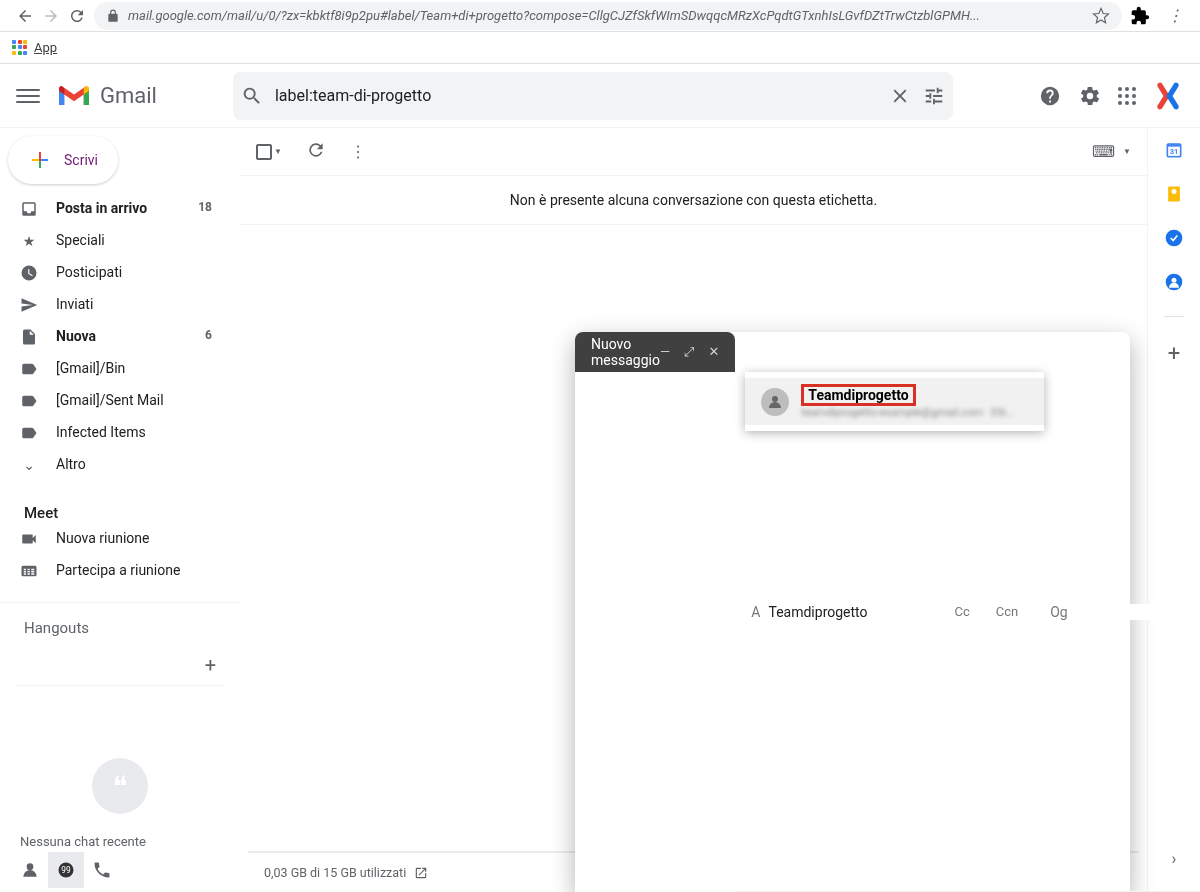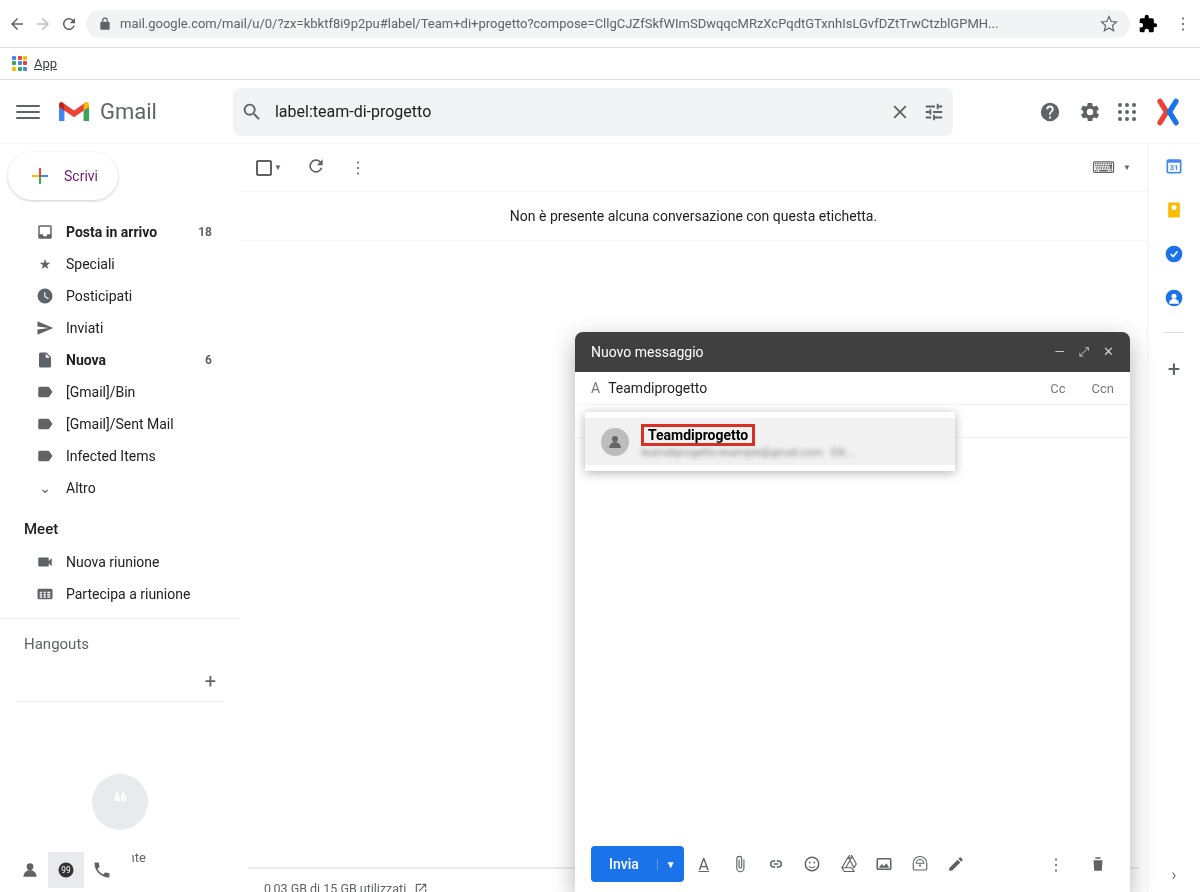--- a/index.html
+++ b/index.html
@@ -6,7 +6,7 @@
 body { width: 1200px; height: 892px; overflow: hidden; background: #fff; position: relative; }
 
 
-.browser-bar { height: 48px; display: flex; align-items: center; padding: 0 8px; border-bottom: 1px solid #e0e0e0; gap: 8px; }
+.browser-bar { height: 32px; display: flex; align-items: center; padding: 0 16px; border-bottom: 1px solid #e0e0e0; gap: 8px; font-style: italic; }
 .nav-icon { width: 18px; height: 18px; color: #5f6368; cursor: pointer; display: flex; align-items: center; justify-content: center; }
 .nav-icon.disabled { color: #bdbdbd; }
 .urlbar { flex: 1; background: #f1f3f4; border-radius: 16px; height: 28px; display: flex; align-items: center; padding: 0 12px; gap: 8px; font-size: 13px; color: #5f6368; }

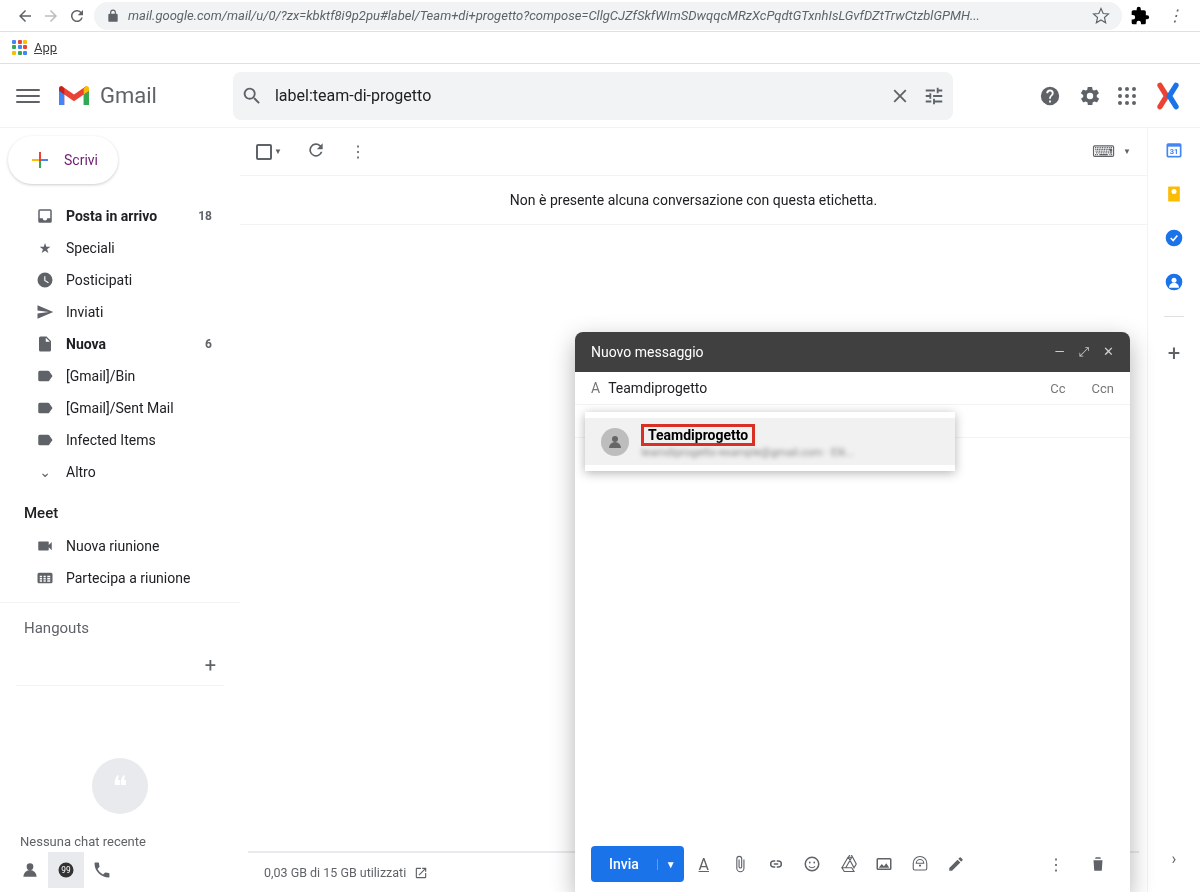--- a/index.html
+++ b/index.html
@@ -39,7 +39,7 @@
 .sidebar { width: 240px; padding: 8px 0; display: flex; flex-direction: column; }
 .compose-btn { margin: 0 8px 16px 8px; height: 48px; border-radius: 24px; background: #fff; box-shadow: 0 1px 3px rgba(0,0,0,0.2); display: flex; align-items: center; gap: 12px; padding: 0 20px; cursor: pointer; width: 110px; font-size: 14px; color: #701a75; }
 .plus-icon { width: 24px; height: 24px; }
-.nav-item { height: 32px; display: flex; align-items: center; padding: 0 12px 0 36px; border-radius: 0 16px 16px 0; margin-right: 16px; font-size: 14px; color: #202124; cursor: pointer; gap: 12px; }
+.nav-item { height: 32px; display: flex; align-items: flex-start; padding: 0 12px 0 20px; border-radius: 0 16px 16px 0; margin-right: 16px; font-size: 14px; color: #202124; cursor: pointer; gap: 18px; }
 .nav-item .count { margin-left: auto; font-size: 12px; color: #5f6368; }
 .nav-item.bold { font-weight: 700; }
 .nav-icon-s { width: 18px; height: 18px; color: #5f6368; flex-shrink: 0; display: flex; align-items: center; justify-content: center; }

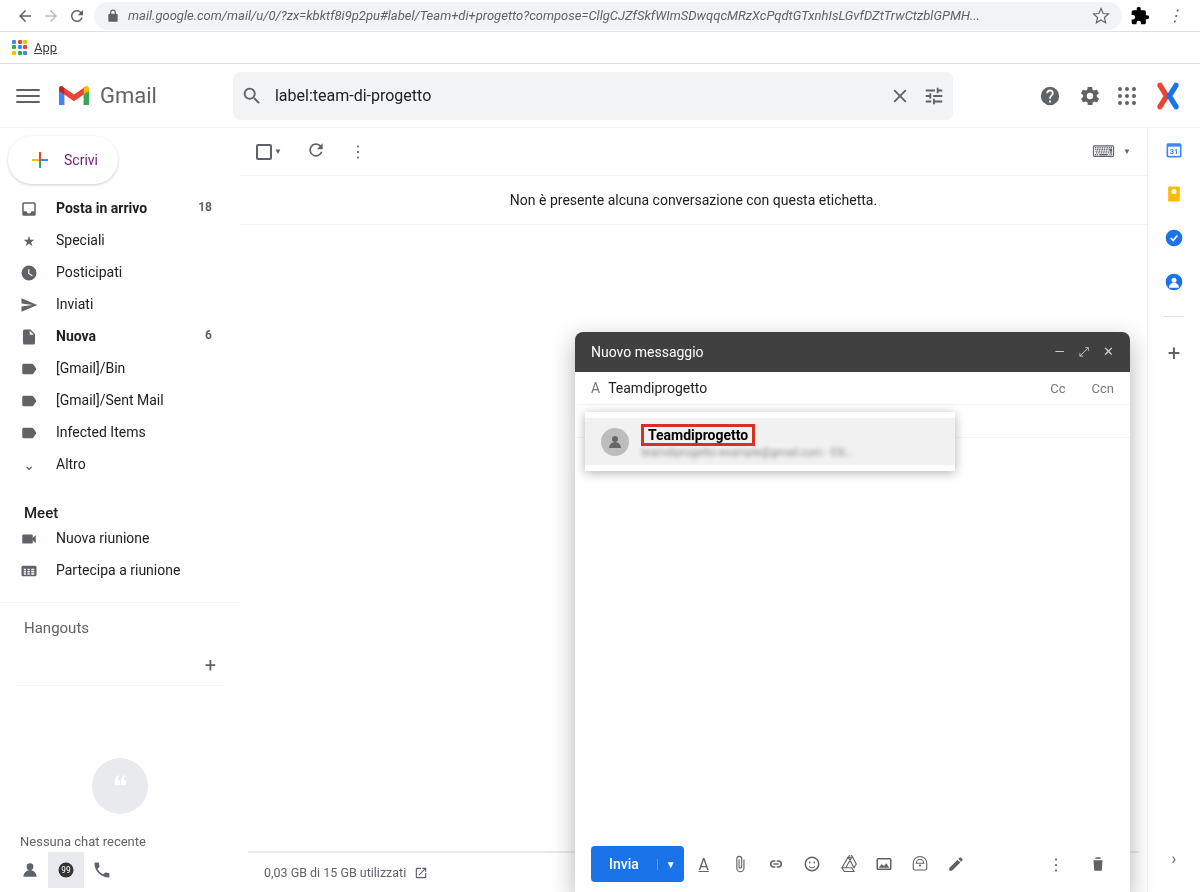--- a/index.html
+++ b/index.html
@@ -68,7 +68,7 @@
 .rail-expand { margin-top: auto; padding: 12px; cursor: pointer; color: #5f6368; }
 
 
-.compose-window { position: absolute; bottom: 0; right: 70px; width: 555px; height: 560px; background: #fff; box-shadow: 0 8px 24px rgba(0,0,0,0.3); border-radius: 8px 8px 0 0; display: flex; flex-direction: column; z-index: 100; }
+.compose-window { position: absolute; bottom: 0; right: 70px; width: 555px; height: 560px; background: #fff; box-shadow: 0 8px 24px rgba(0,0,0,0.3); border-radius: 8px 8px 0 0; display: flex; flex-direction: row; z-index: 100; }
 .compose-header { height: 40px; background: #404040; border-radius: 8px 8px 0 0; display: flex; align-items: center; padding: 0 16px; color: #fff; font-size: 14px; }
 .compose-hdr-btns { margin-left: auto; display: flex; gap: 14px; }
 .compose-hdr-btn { cursor: pointer; color: #d0d0d0; font-size: 13px; }

